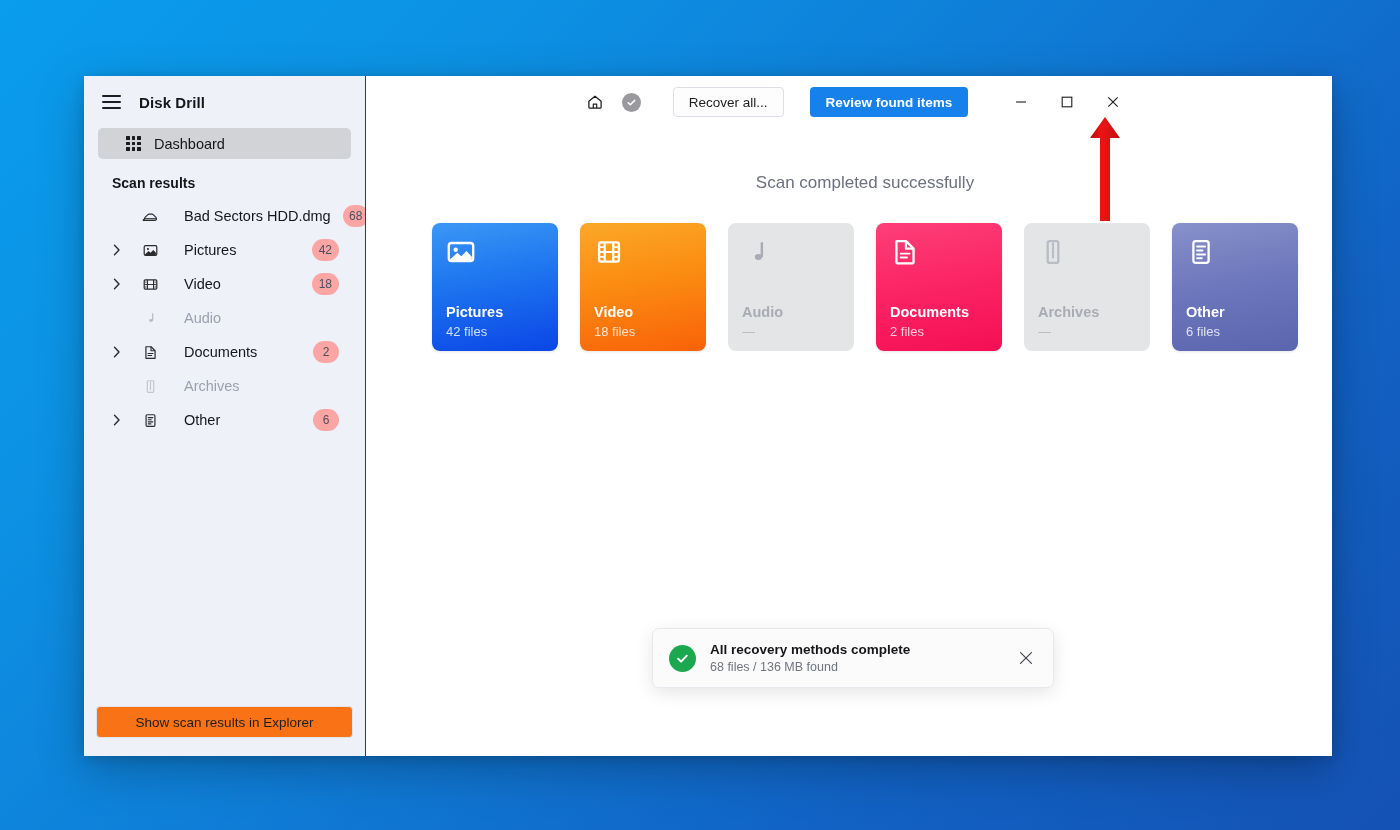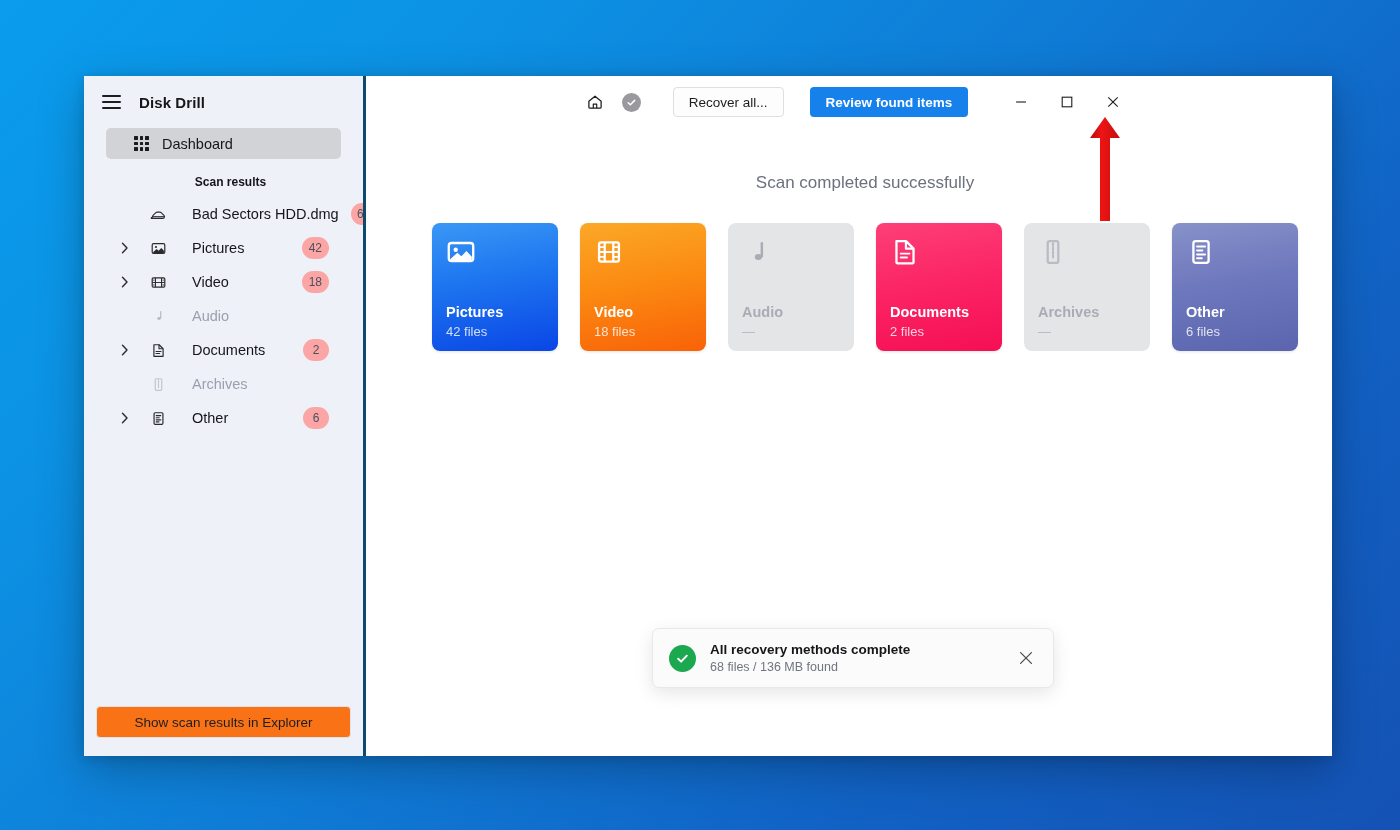--- a/index.html
+++ b/index.html
@@ -34,7 +34,7 @@
     width: 282px;
     flex: 0 0 282px;
     background: #eef1f8;
-    border-right: 3px solid #0c4a6e;
+    border-right: 1px solid #0c4a6e;
     display: flex;
     flex-direction: column;
     position: relative;

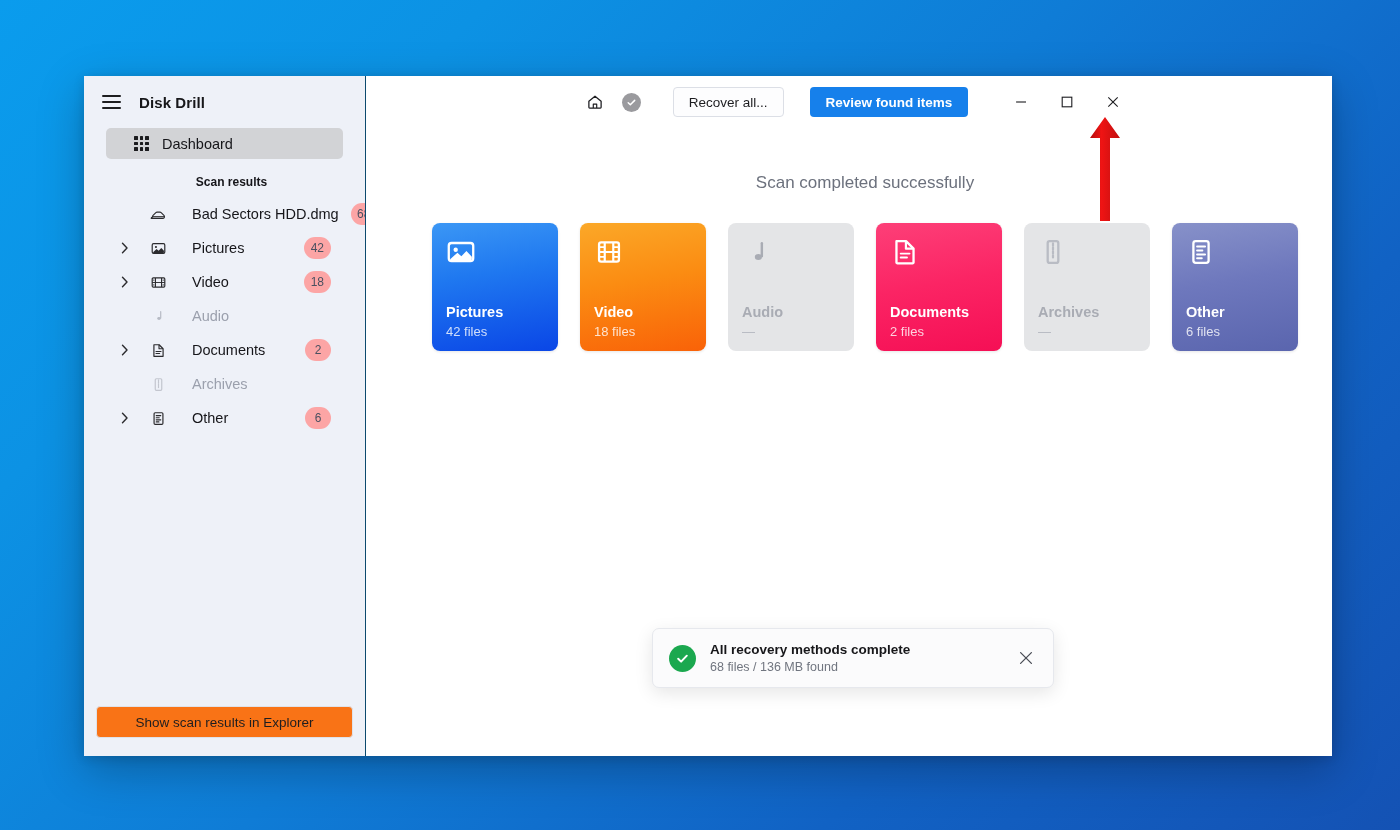--- a/index.html
+++ b/index.html
@@ -65,7 +65,7 @@
     letter-spacing: .1px;
   }
 
-  .sb-scroll { flex: 1 1 auto; padding: 0 22px; overflow: hidden; }
+  .sb-scroll { flex: 1 1 auto; padding: 0 14px; overflow: hidden; }
 
   .nav-item {
     height: 31px;

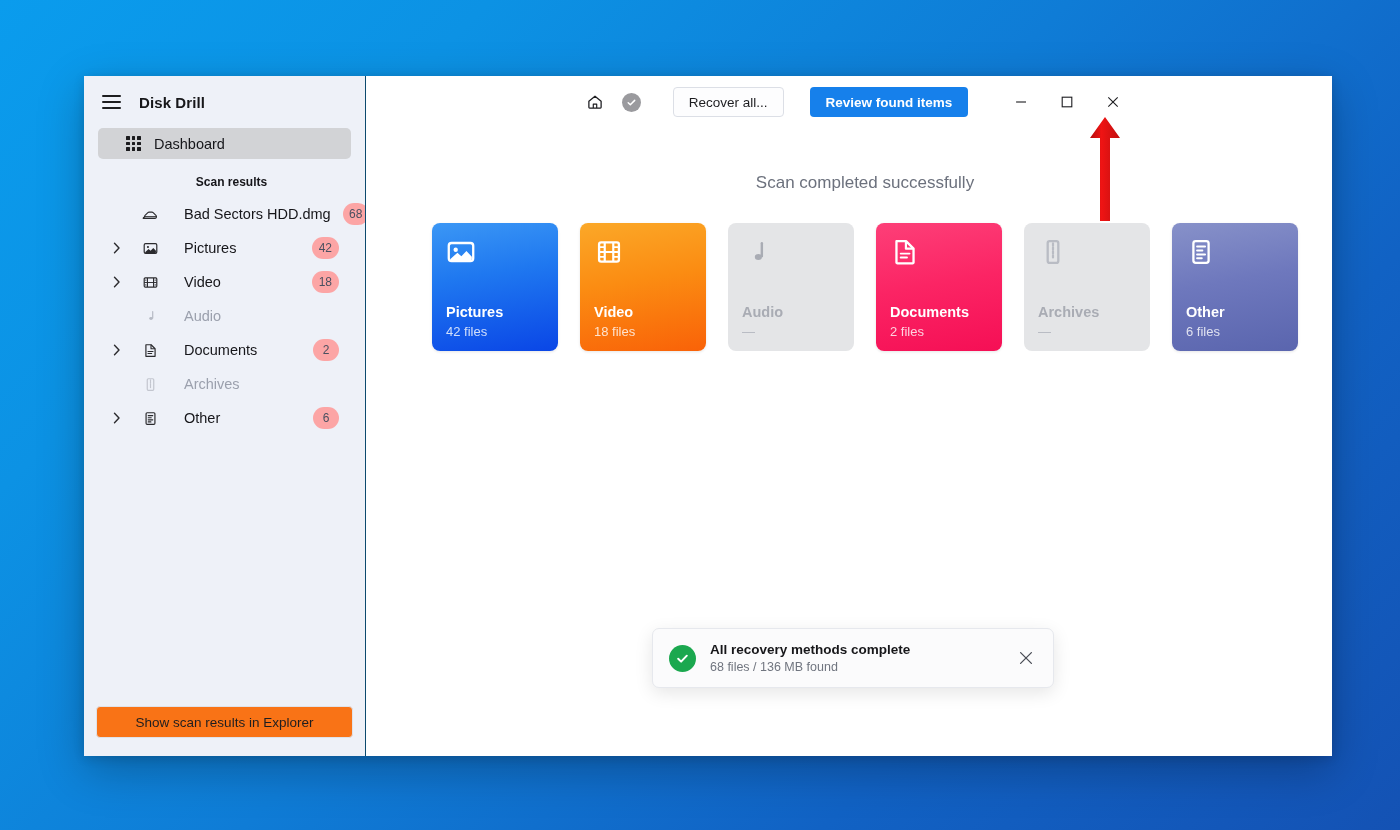--- a/index.html
+++ b/index.html
@@ -89,11 +89,10 @@
   .grid-icon b { display: block; background: #1b1b1e; border-radius: .5px; }
 
   .sb-section {
-    font-size: 12px;
+    font-size: 14px;
     font-weight: 700;
     color: #16161a;
     padding: 16px 0 8px 14px;
-    text-align: center;
   }
 
   .tree-row {

